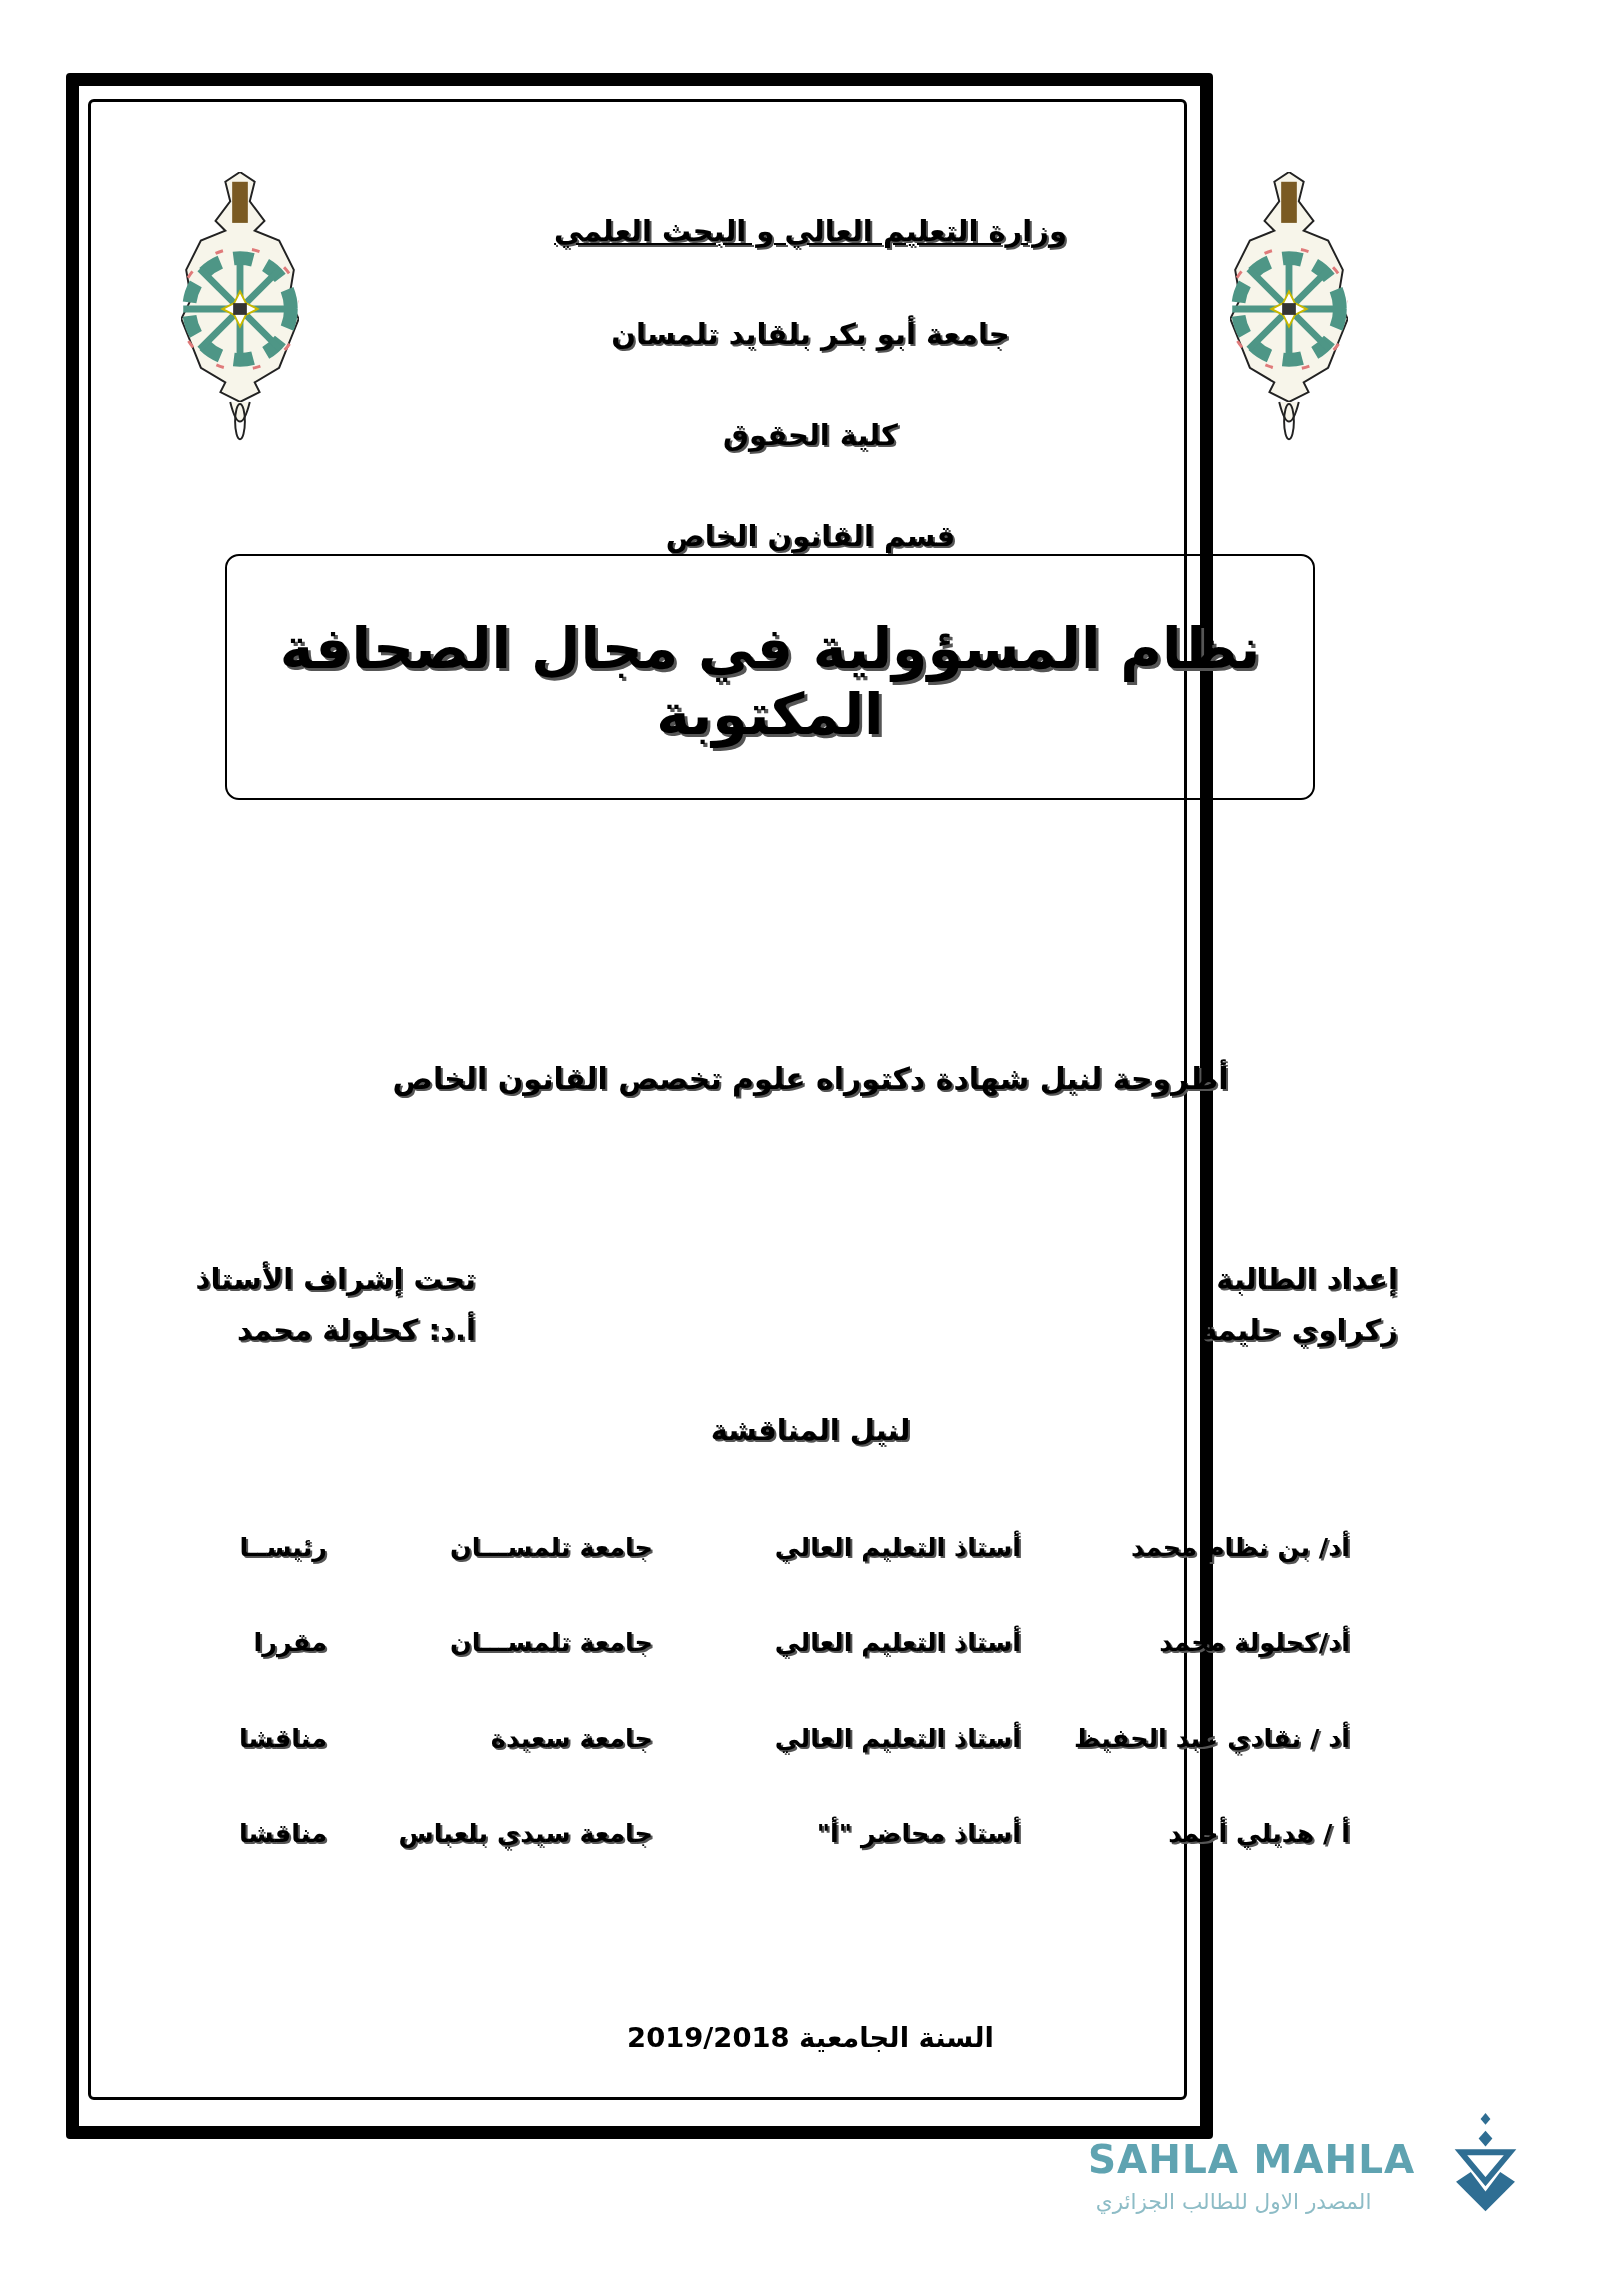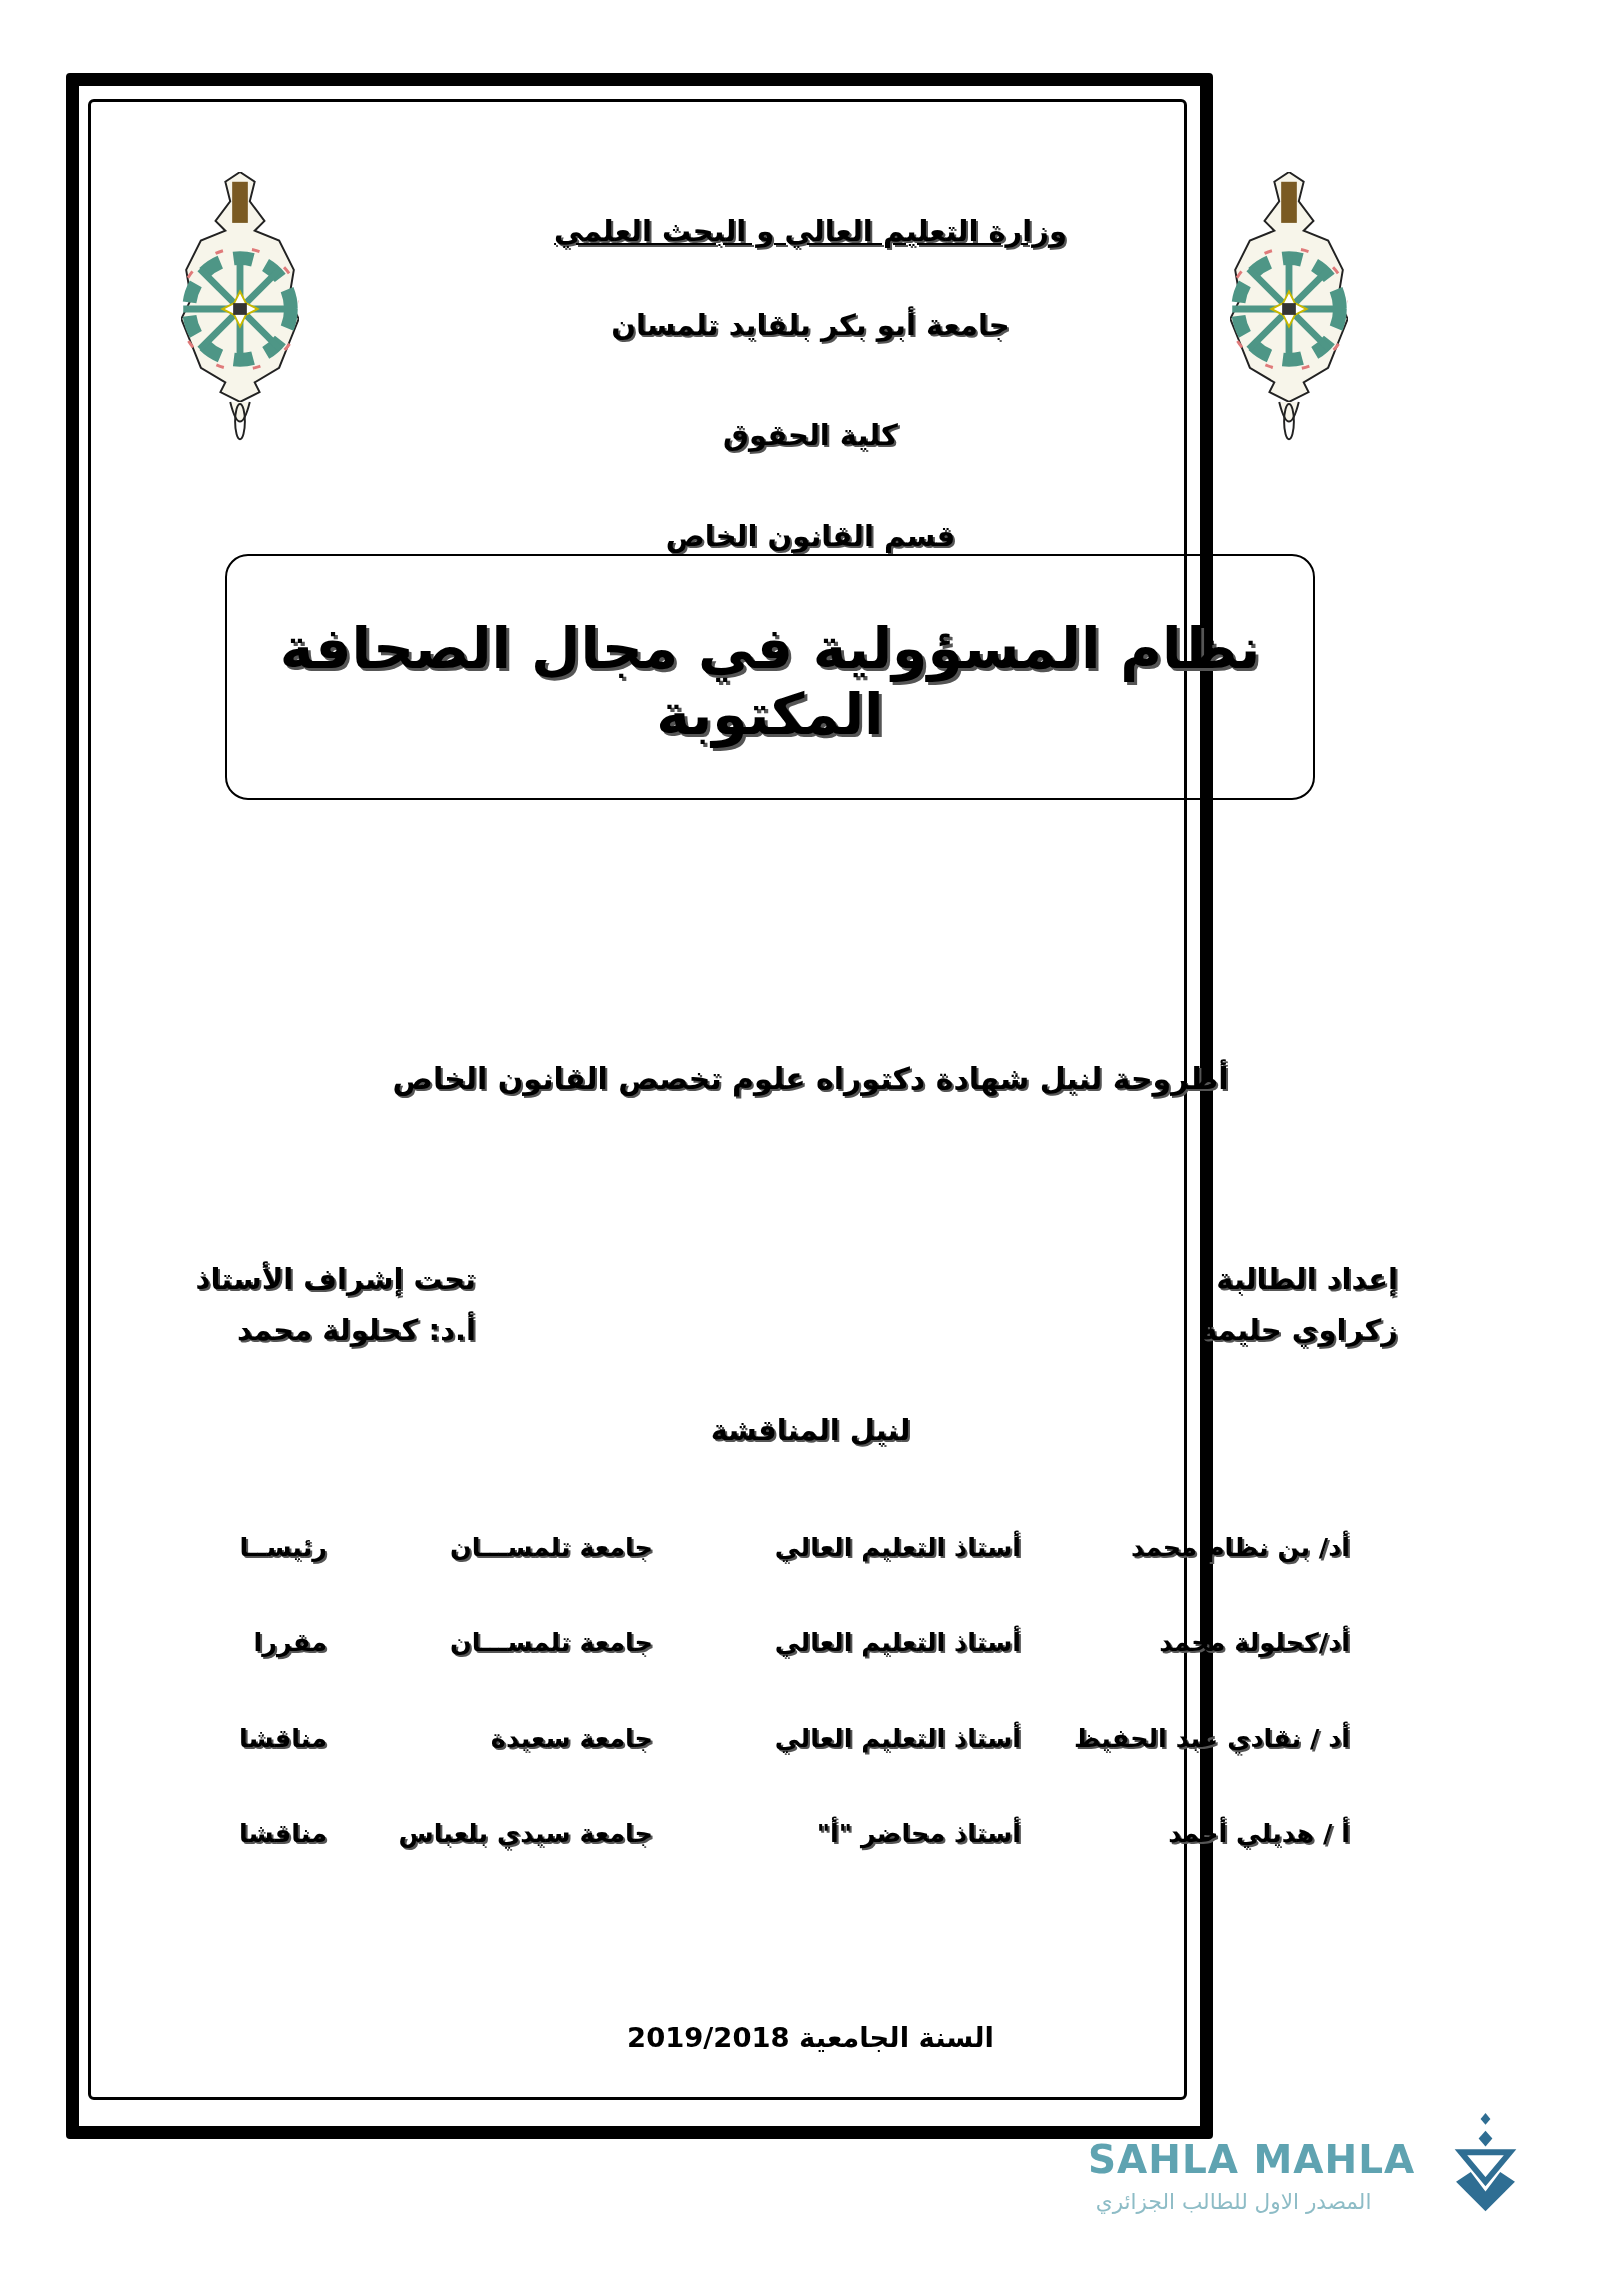--- a/index.html
+++ b/index.html
@@ -69,7 +69,7 @@
 </svg>
 
 <div class="t center h1" style="top:214px;text-decoration:underline;">وزارة التعليم العالي و البحث العلمي</div>
-<div class="t center h1" style="top:308px;">جامعة أبو بكر بلقايد تلمسان</div>
+<div class="t center h1" style="top:317px;">جامعة أبو بكر بلقايد تلمسان</div>
 <div class="t center h1" style="top:418px;">كلية الحقوق</div>
 <div class="t center h1" style="top:519px;">قسم القانون الخاص</div>
 

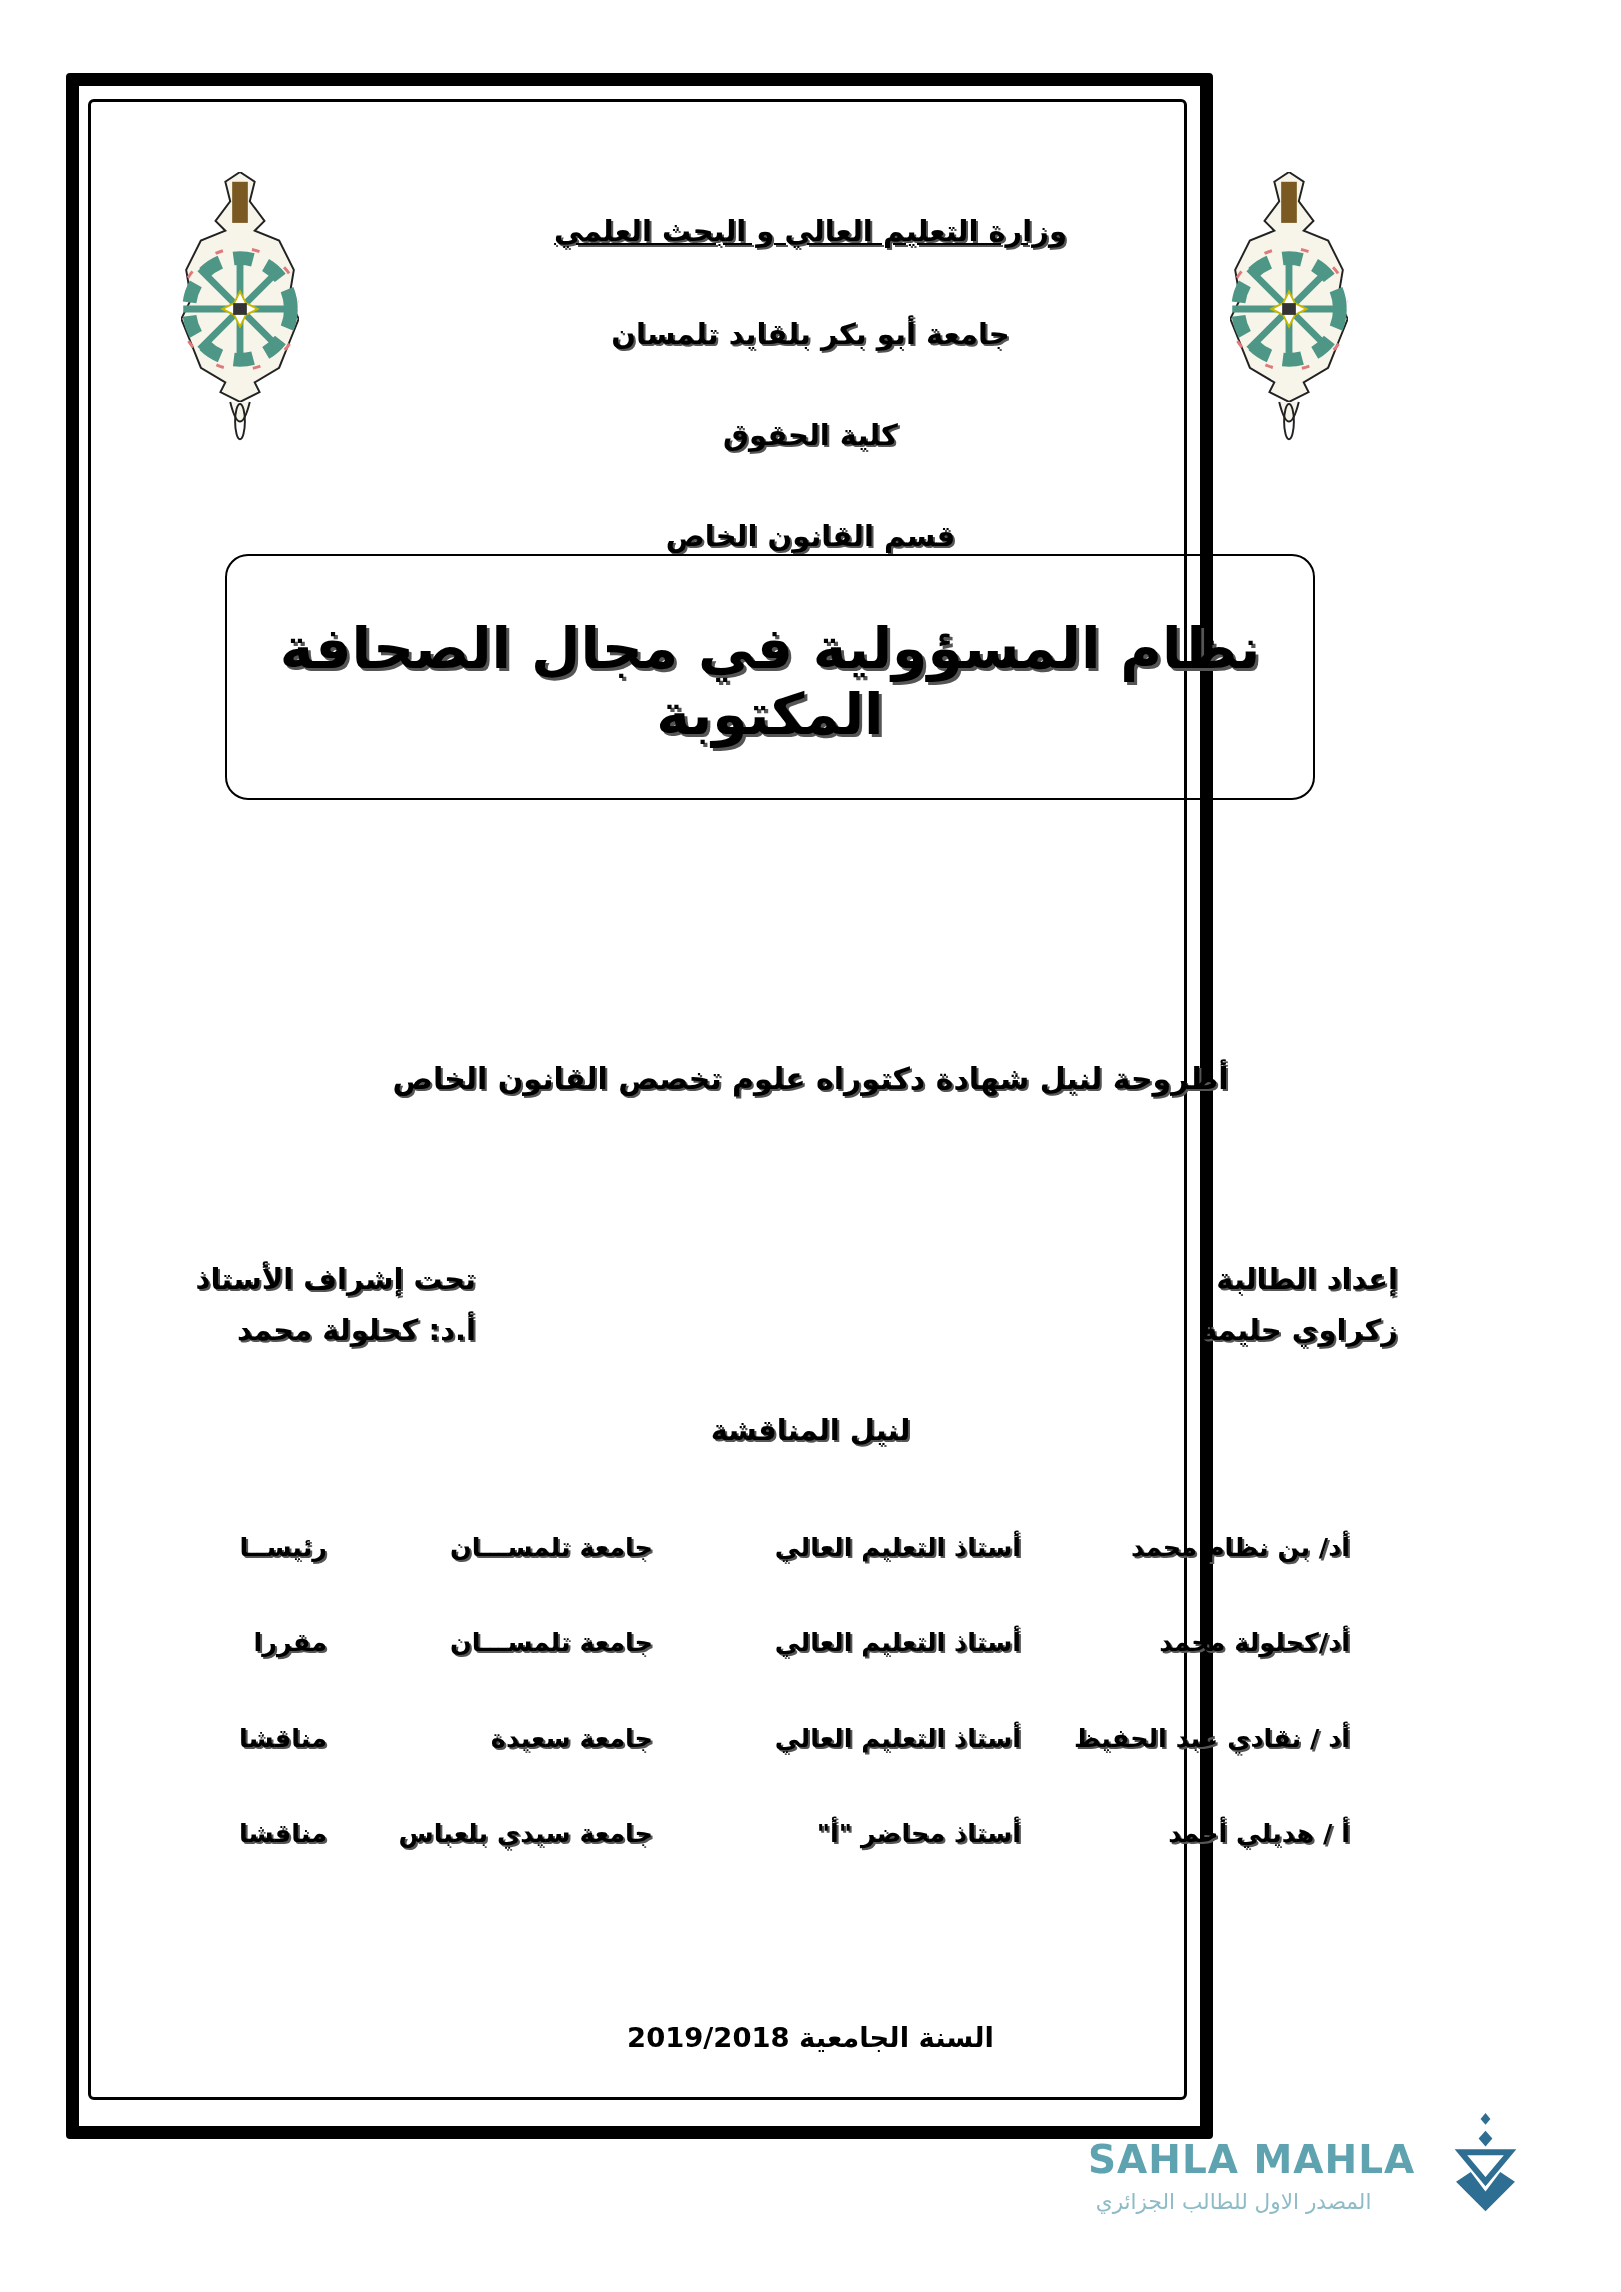--- a/index.html
+++ b/index.html
@@ -17,7 +17,7 @@
   .center { left:0; width:1621px; text-align:center; }
   .h1 { font-size:29px; }
   .title-box { position:absolute; left:225px; top:554px; width:1086px; height:242px;
-               border:2px solid #000; border-radius:23px; }
+               border:2px solid #000; border-radius:14px; }
   .title-text { position:absolute; left:0; right:0; top:59px; text-align:center;
                 direction:rtl; font-weight:bold; font-size:57px;
                 text-shadow:2.9px 2.9px 0 #555; }

